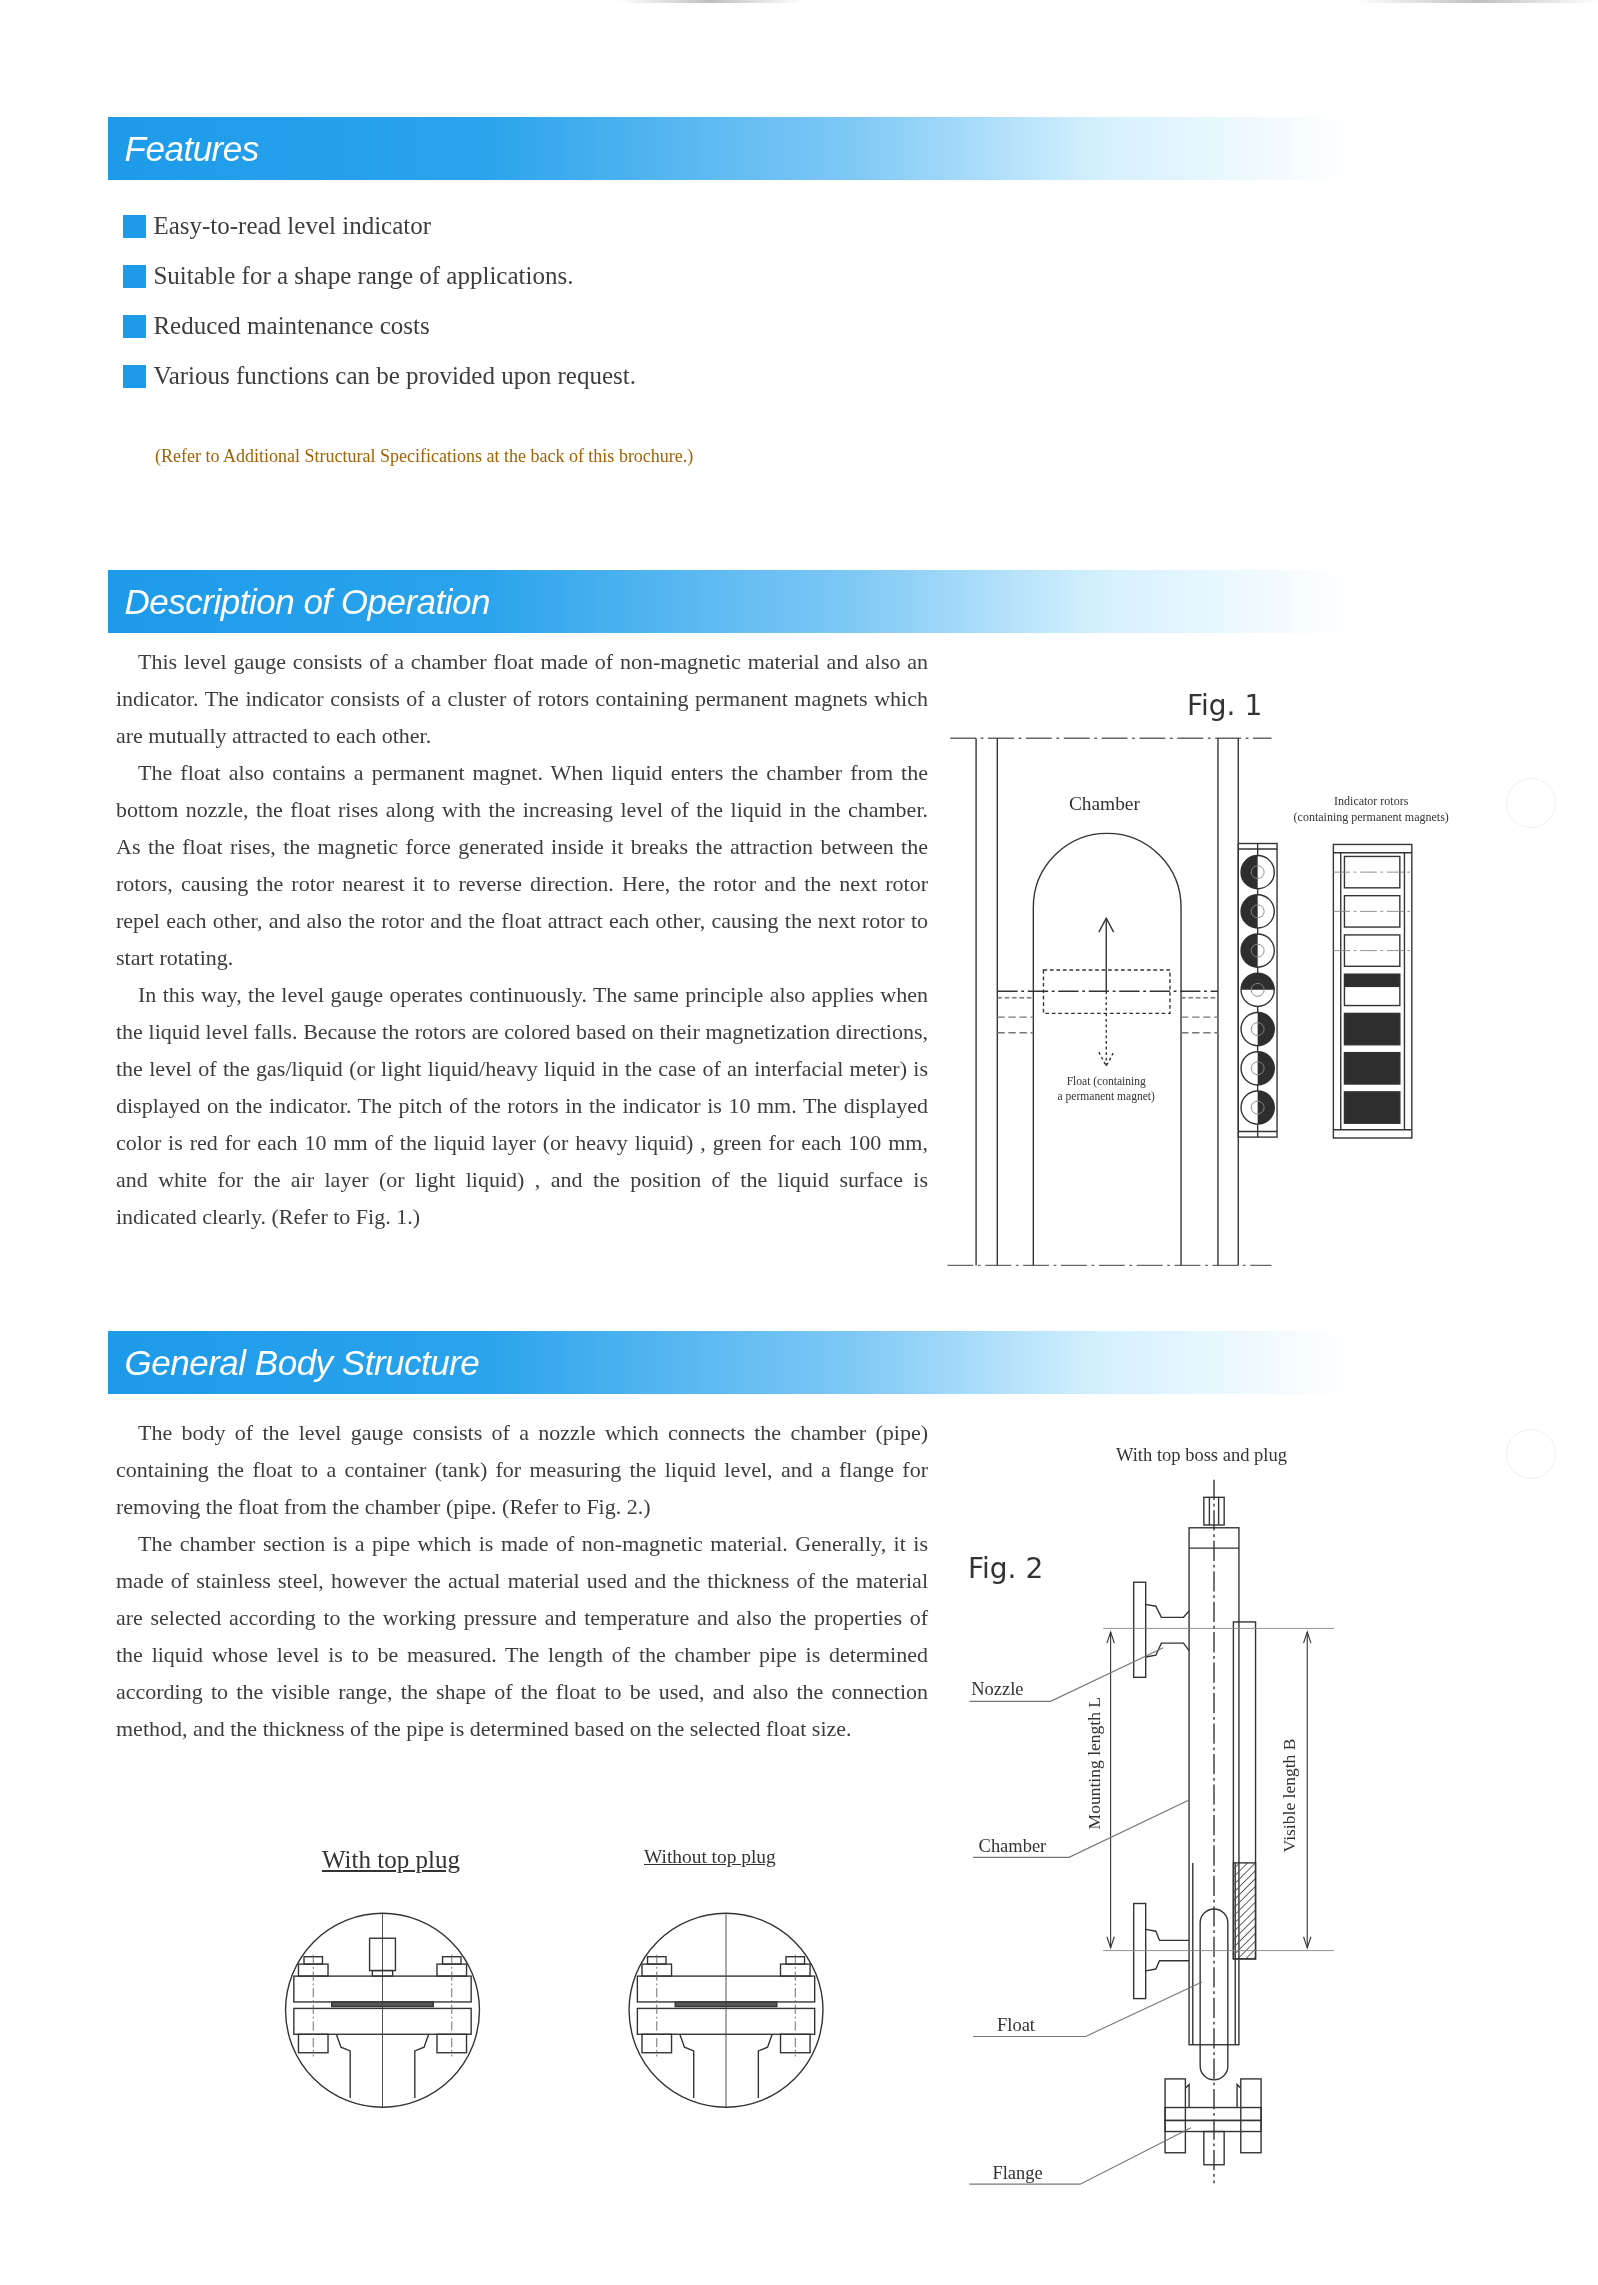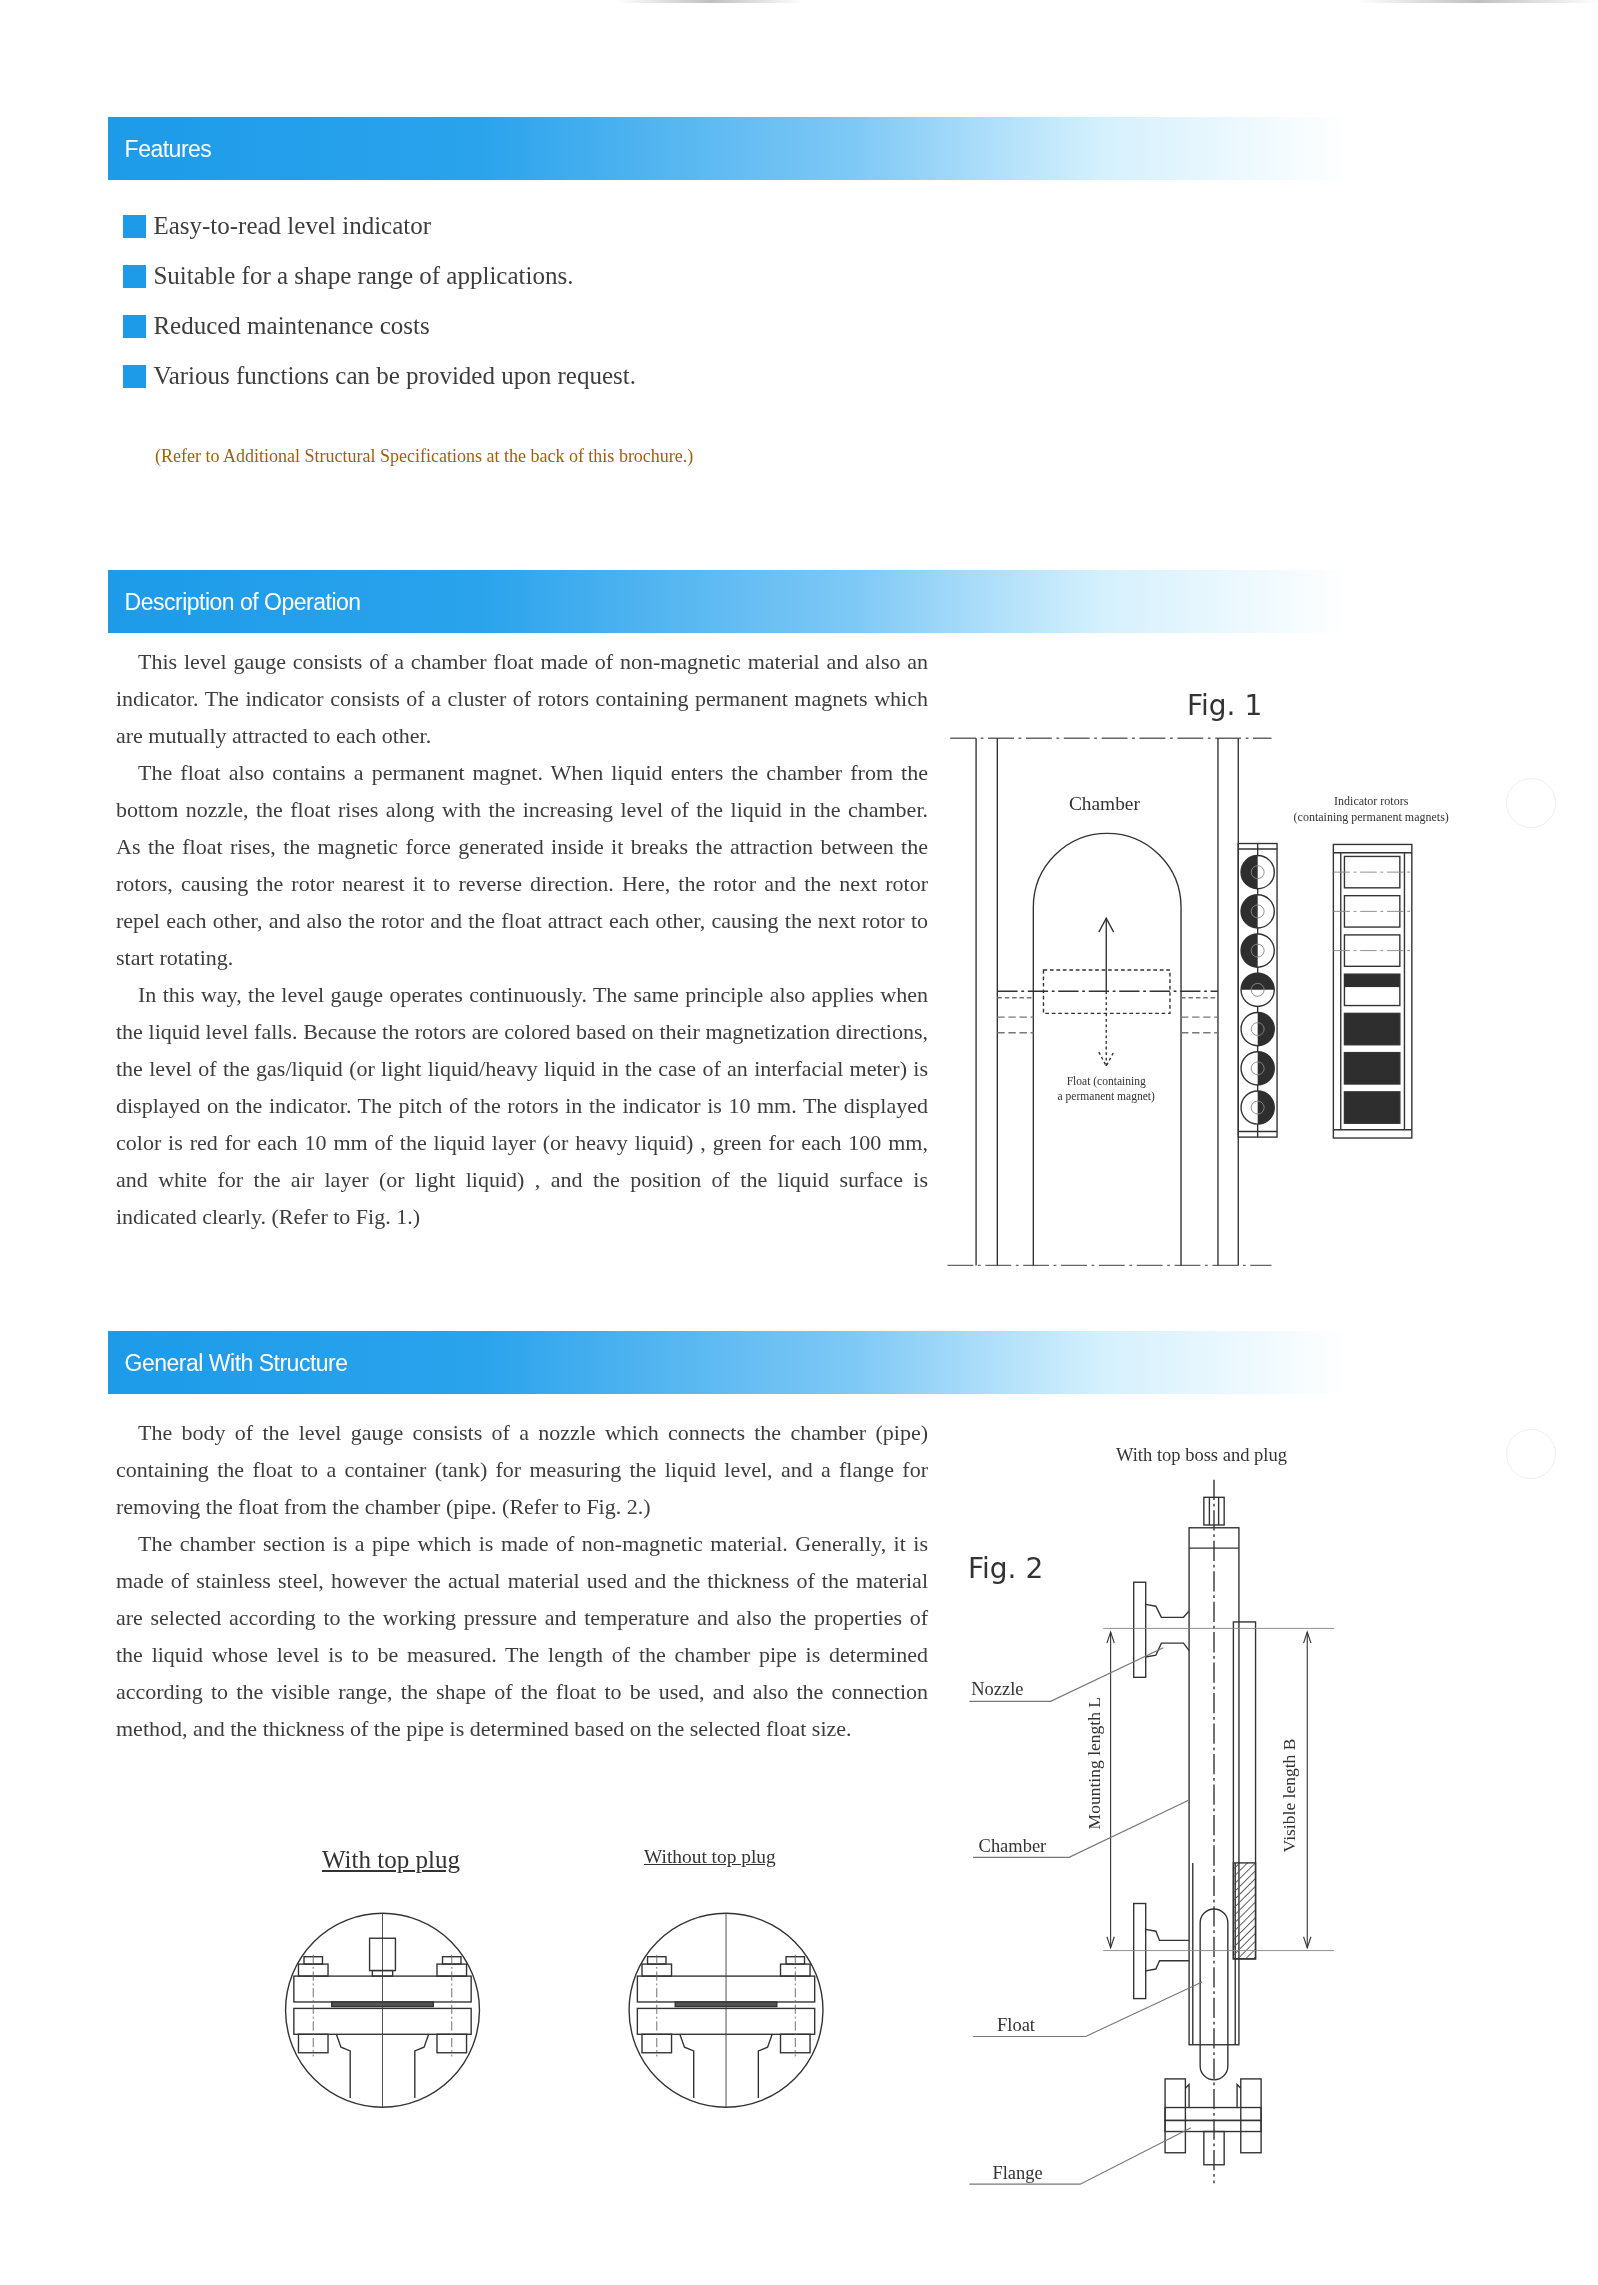--- a/index.html
+++ b/index.html
@@ -9,7 +9,7 @@
   .section-header { position: absolute; left: 108px; width: 1241px; height: 63px;
     background: linear-gradient(90deg, #1d9be9 0%, #2aa3ec 30%, #7ec8f5 60%, #d4f0fd 80%, rgba(255,255,255,0) 100%); }
   .section-header span { position: absolute; left: 16.6px; top: 50%; transform: translateY(-50%);
-    font-family: "Liberation Sans", "DejaVu Sans", sans-serif; color: #ffffff; font-size: 23px; letter-spacing: -0.5px; }
+    font-family: "Liberation Sans", "DejaVu Sans", sans-serif; font-style: italic; color: #ffffff; font-size: 35px; letter-spacing: -0.5px; }
   .features { position: absolute; left: 123px; top: 201px; margin: 0; padding: 0; list-style: none; }
   .features li { height: 50px; display: flex; align-items: center; font-size: 25px; color: #3d3d3d; }
   .bullet { width: 23px; height: 23px; background: #1e9be8; margin-right: 7.4px; flex: none; }

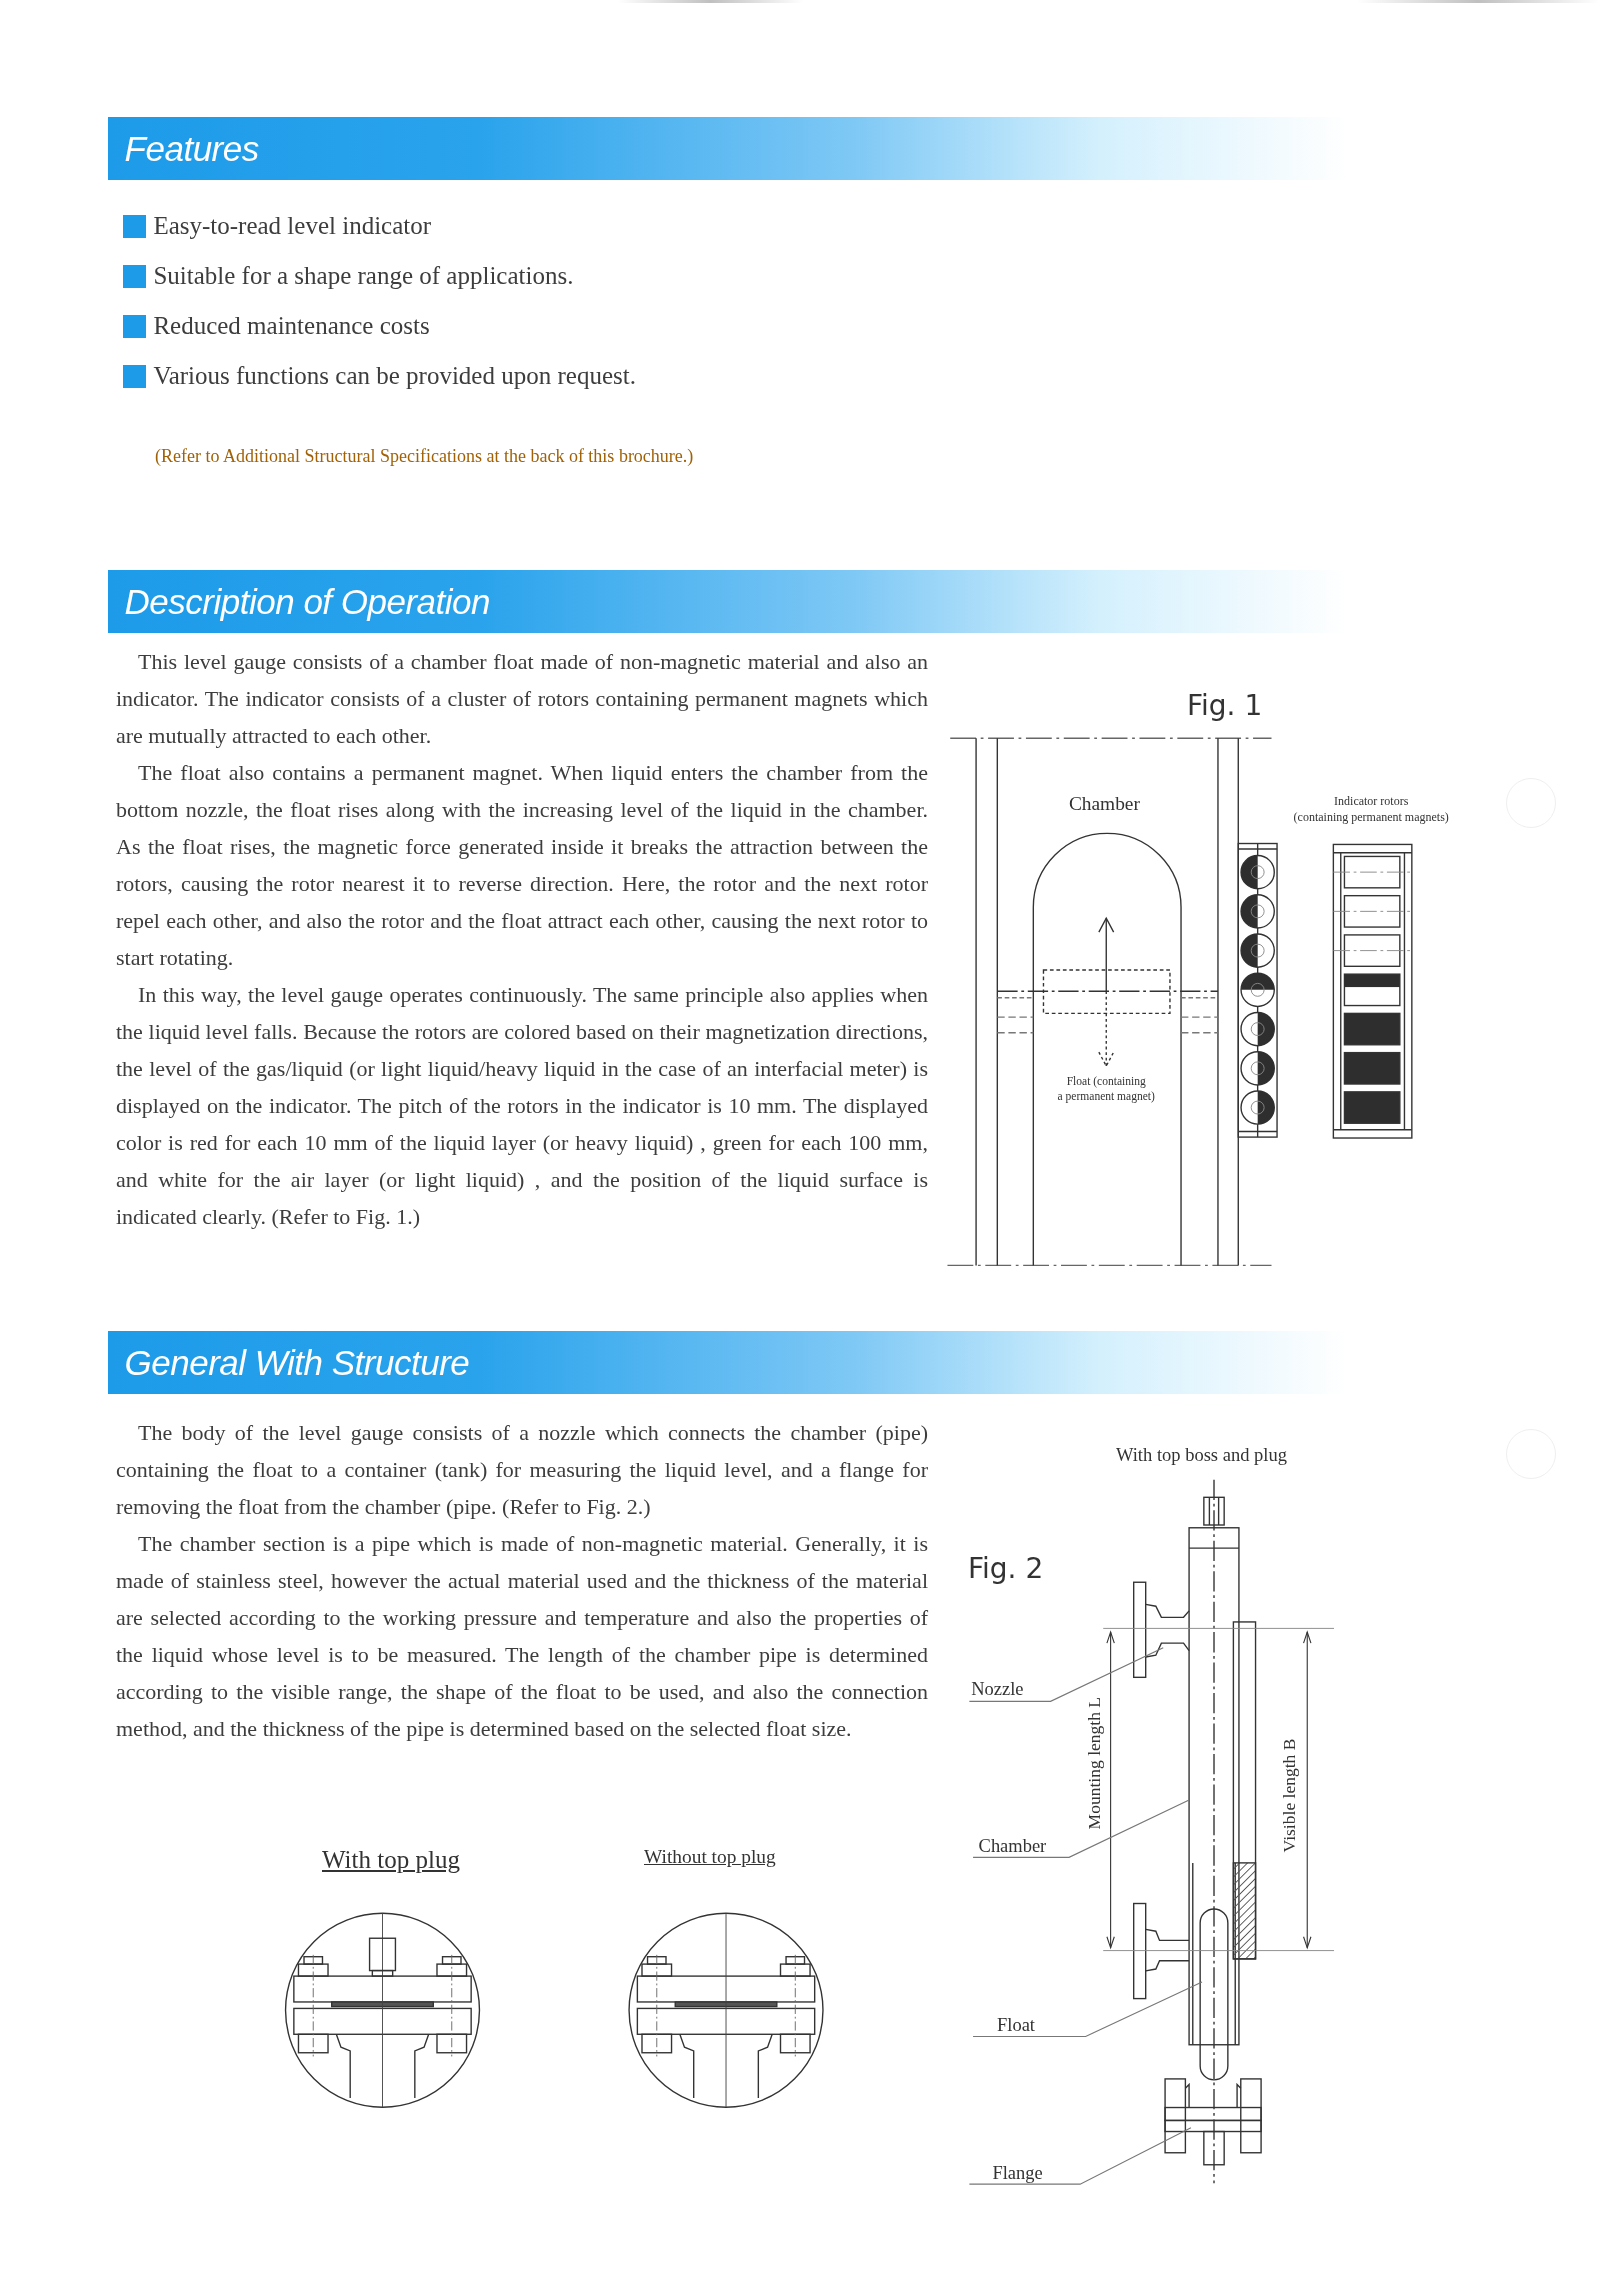--- a/index.html
+++ b/index.html
@@ -174,7 +174,7 @@
 </svg>
 
 <div class="section-header" style="top:1331px;">
-  <span>General With Structure</span>
+  <span>General Body Structure</span>
 </div>
 <div class="para" style="top:1414px;">
   <p>The body of the level gauge consists of a nozzle which connects the chamber (pipe) containing the float to a container (tank) for measuring the liquid level, and a flange for removing the float from the chamber (pipe. (Refer to Fig. 2.)</p>

